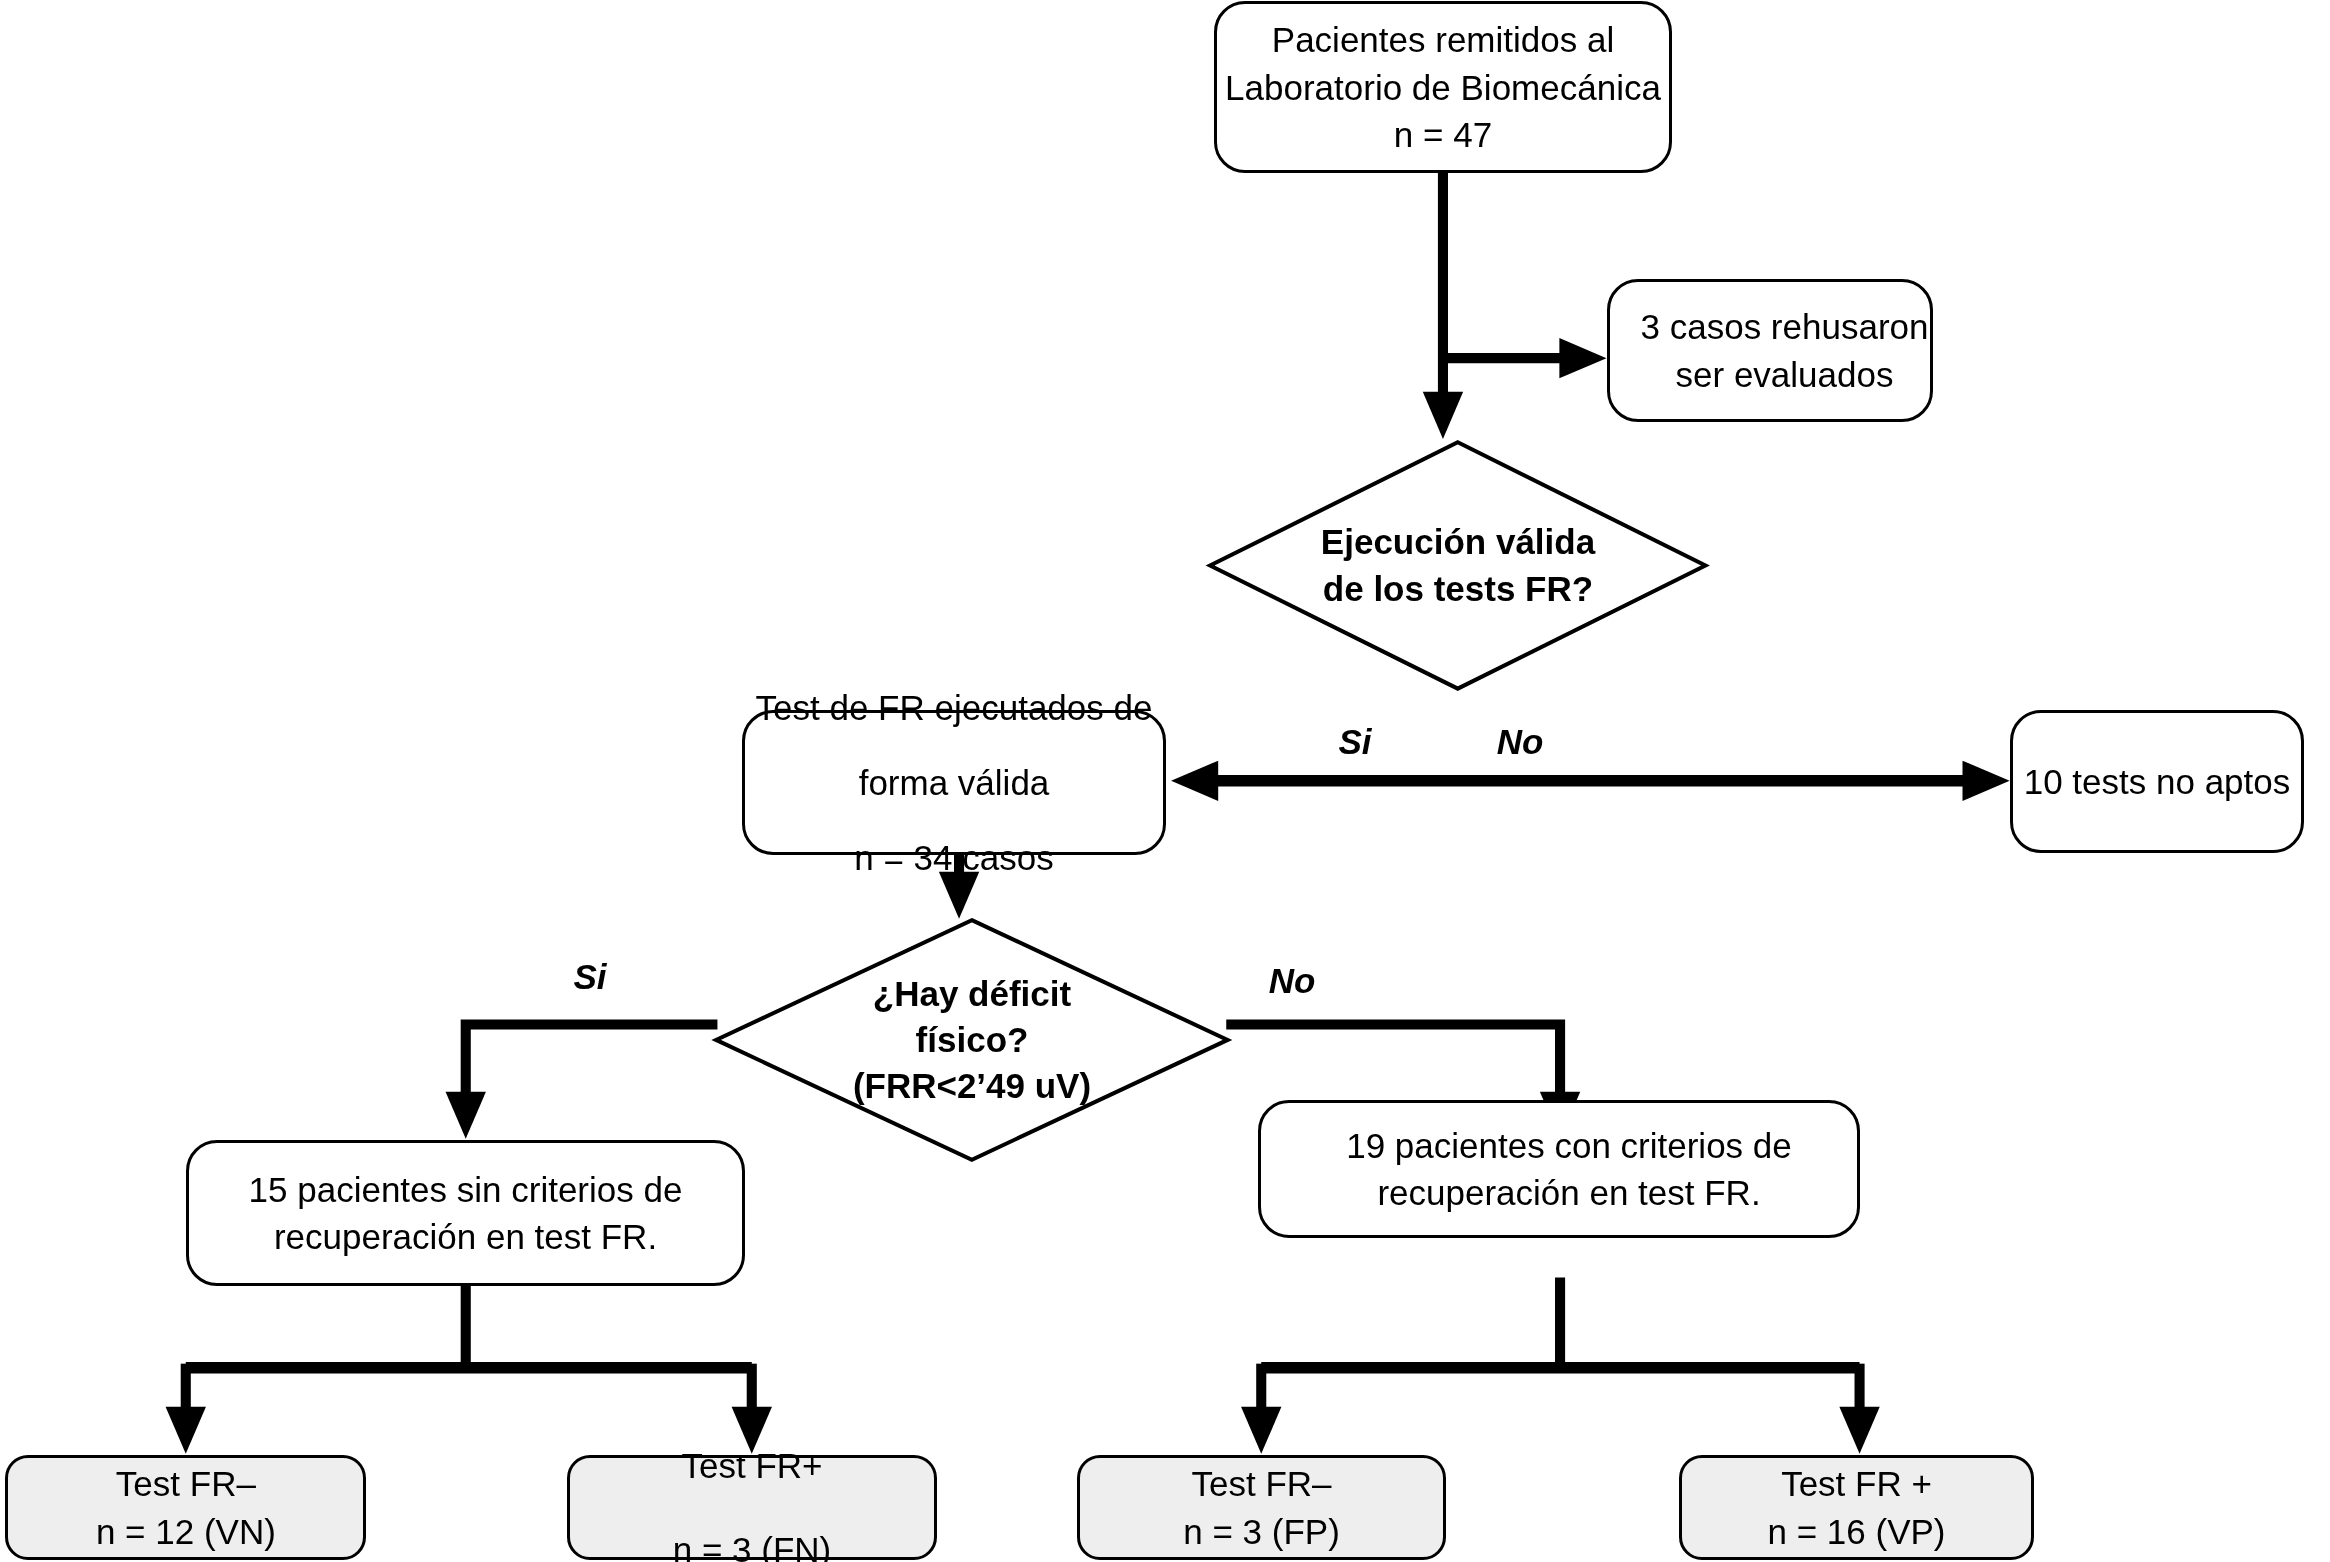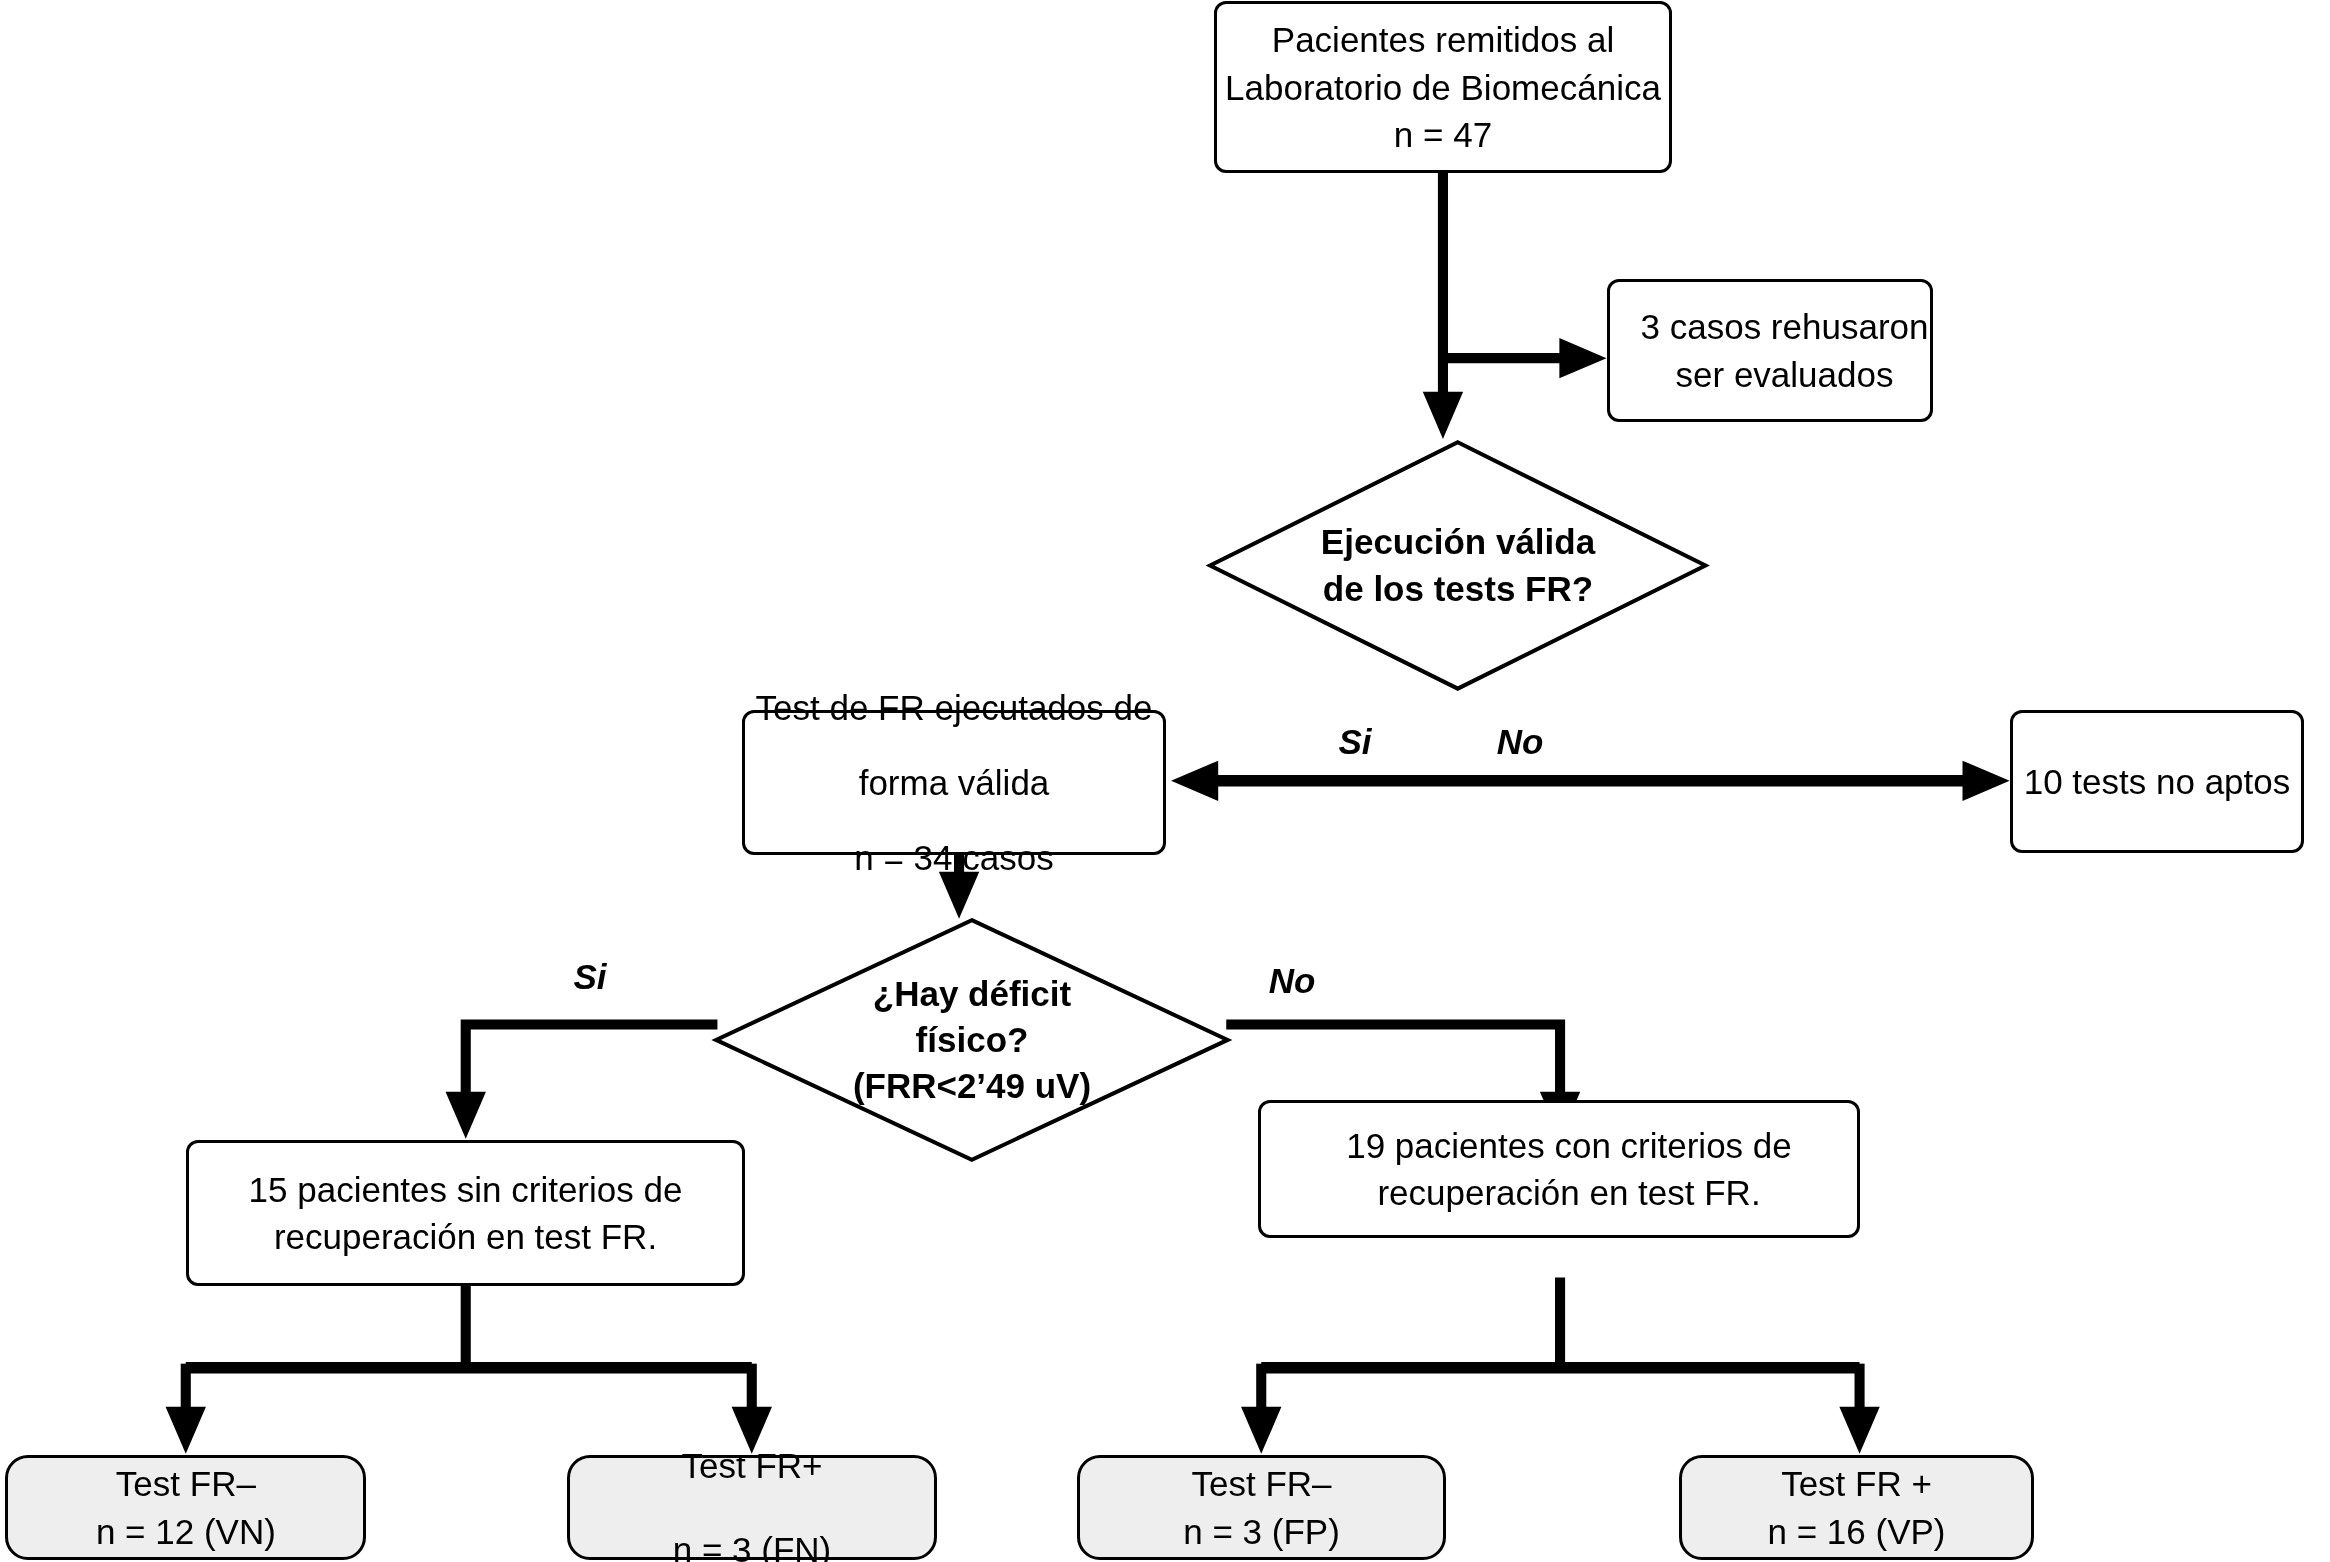--- a/index.html
+++ b/index.html
@@ -8,7 +8,7 @@
   .canvas{position:absolute;inset:0;}
   svg.connectors{position:absolute;left:0;top:0;width:2330px;height:1563px;}
   .box{position:absolute;box-sizing:border-box;background:var(--node-fill,#fff);
-       border:3.4px solid var(--line,#000);border-radius:12px;
+       border:3.4px solid var(--line,#000);border-radius:31px;
        display:flex;flex-direction:column;justify-content:center;align-items:center;
        text-align:center;font-size:35px;line-height:1.35;white-space:nowrap;}
   .box.result{background:var(--result-fill,#eee);border-radius:23px;text-align:center;}

